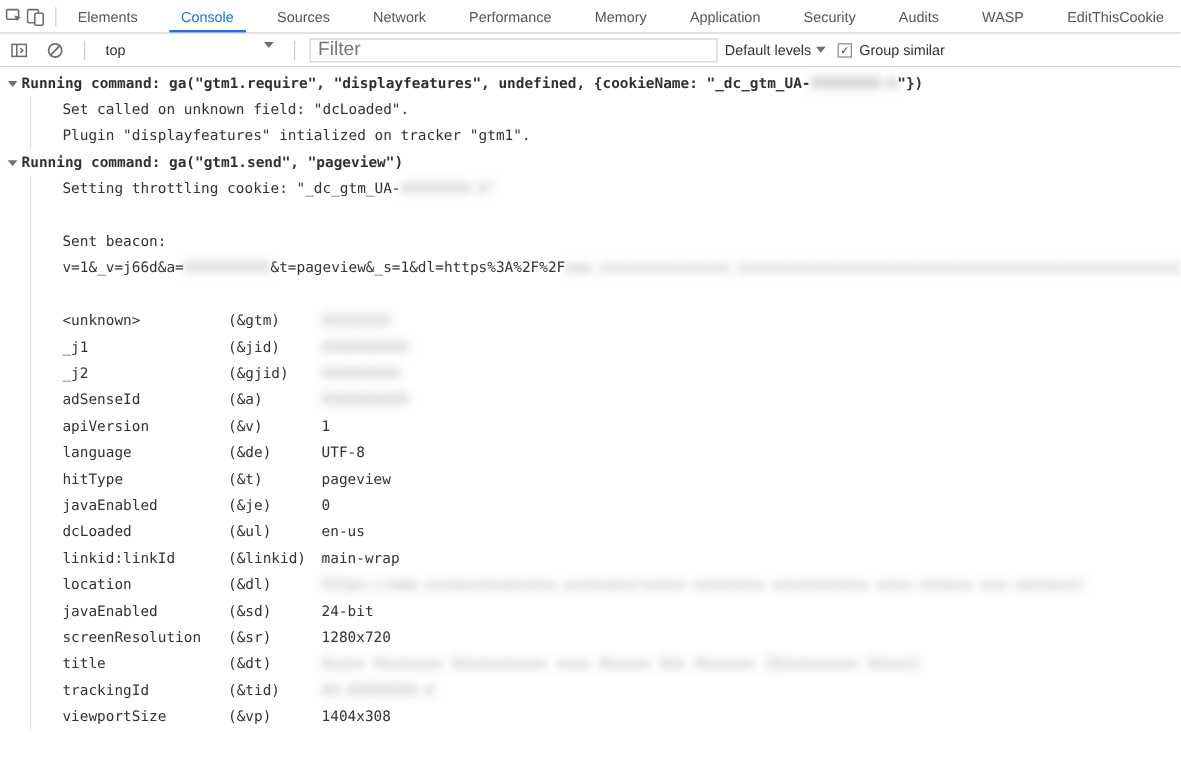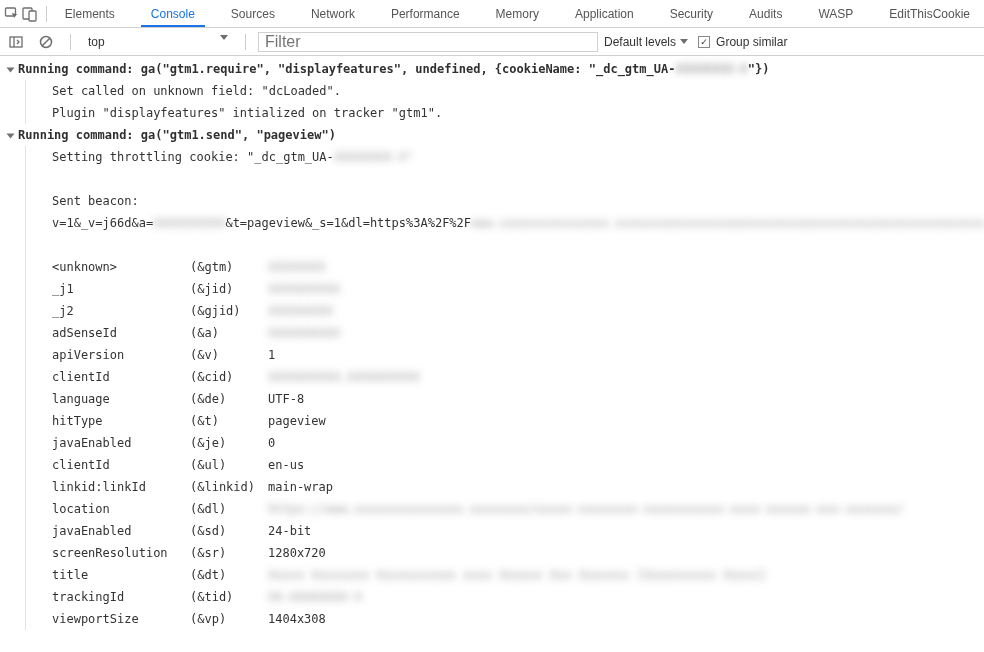--- a/index.html
+++ b/index.html
@@ -149,9 +149,6 @@
         <div class="content dim"><span class="cell c1">apiVersion</span><span class="cell c2">(&amp;v)</span><span class="cell">1</span></div>
       </div>
       <div class="row vline">
-        <div class="content dim"><span class="cell c1">clientId</span><span class="cell c2">(&amp;cid)</span><span class="cell blur">XXXXXXXXXX.XXXXXXXXXX</span></div>
-      </div>
-      <div class="row vline">
         <div class="content dim"><span class="cell c1">language</span><span class="cell c2">(&amp;de)</span><span class="cell">UTF-8</span></div>
       </div>
       <div class="row vline">

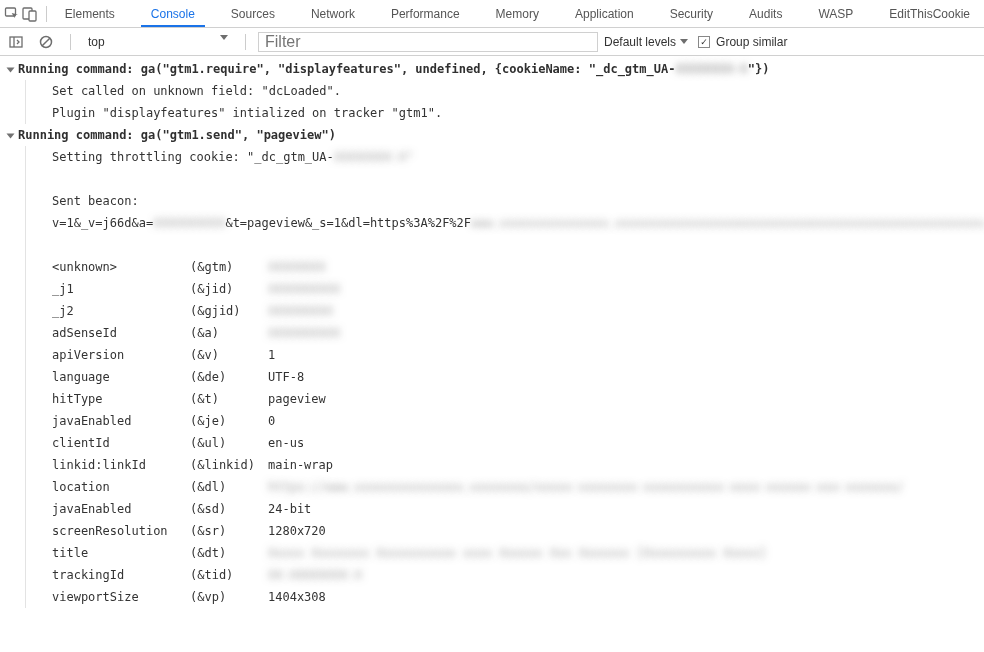--- a/index.html
+++ b/index.html
@@ -158,7 +158,7 @@
         <div class="content dim"><span class="cell c1">javaEnabled</span><span class="cell c2">(&amp;je)</span><span class="cell">0</span></div>
       </div>
       <div class="row vline">
-        <div class="content dim"><span class="cell c1">clientId</span><span class="cell c2">(&amp;ul)</span><span class="cell">en-us</span></div>
+        <div class="content dim"><span class="cell c1">dcLoaded</span><span class="cell c2">(&amp;ul)</span><span class="cell">en-us</span></div>
       </div>
       <div class="row vline">
         <div class="content dim"><span class="cell c1">linkid:linkId</span><span class="cell c2">(&amp;linkid)</span><span class="cell">main-wrap</span></div>

